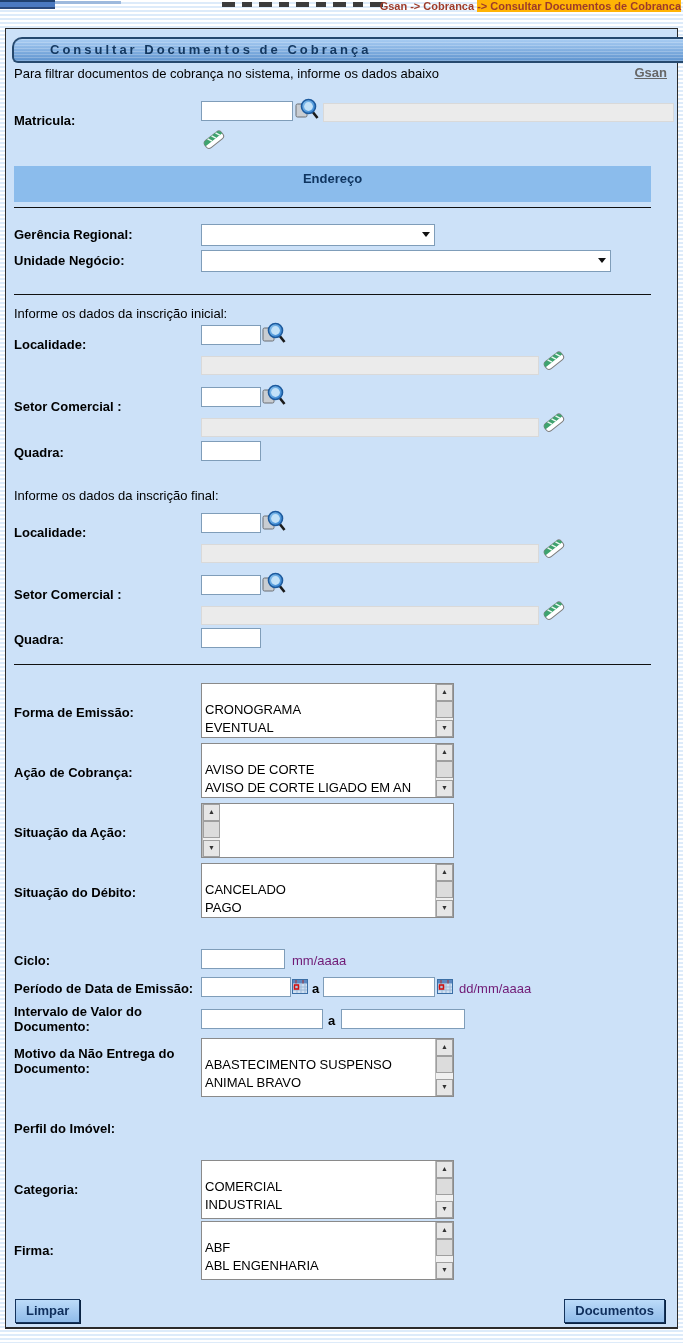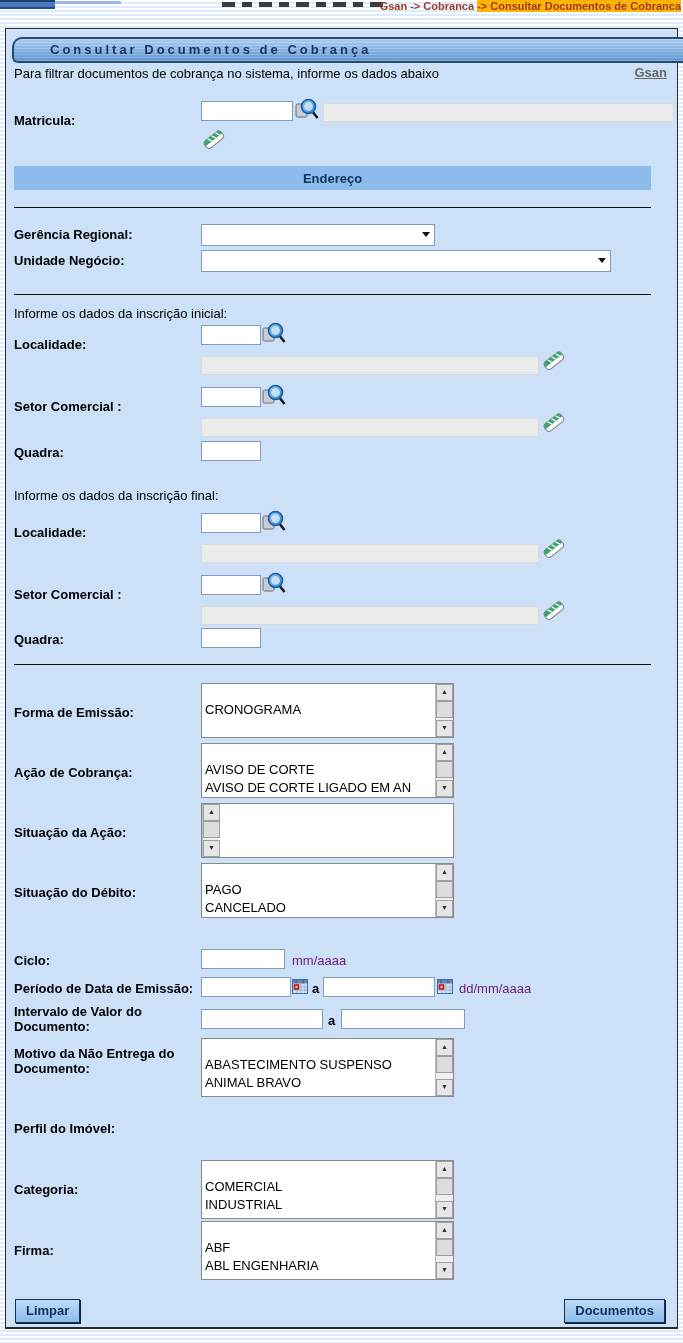--- a/index.html
+++ b/index.html
@@ -34,7 +34,7 @@
         font-size:13px;padding:0 2px;box-sizing:content-box;}
   .gray-field{position:absolute;height:17px;background:#ebebeb;border:1px solid #d9d9d9;}
   .hr{position:absolute;left:8px;width:637px;height:0;border-top:1px solid #111;}
-  .section-bar{position:absolute;left:8px;width:637px;height:24px;background:#8bbcec;
+  .section-bar{position:absolute;left:8px;width:637px;height:36px;background:#8bbcec;
         text-align:center;line-height:26px;font-size:13px;font-weight:bold;color:#0f3560;cursor:pointer;}
   
   .dd{position:absolute;height:20px;background:#fff;border:1px solid #7f9db9;}

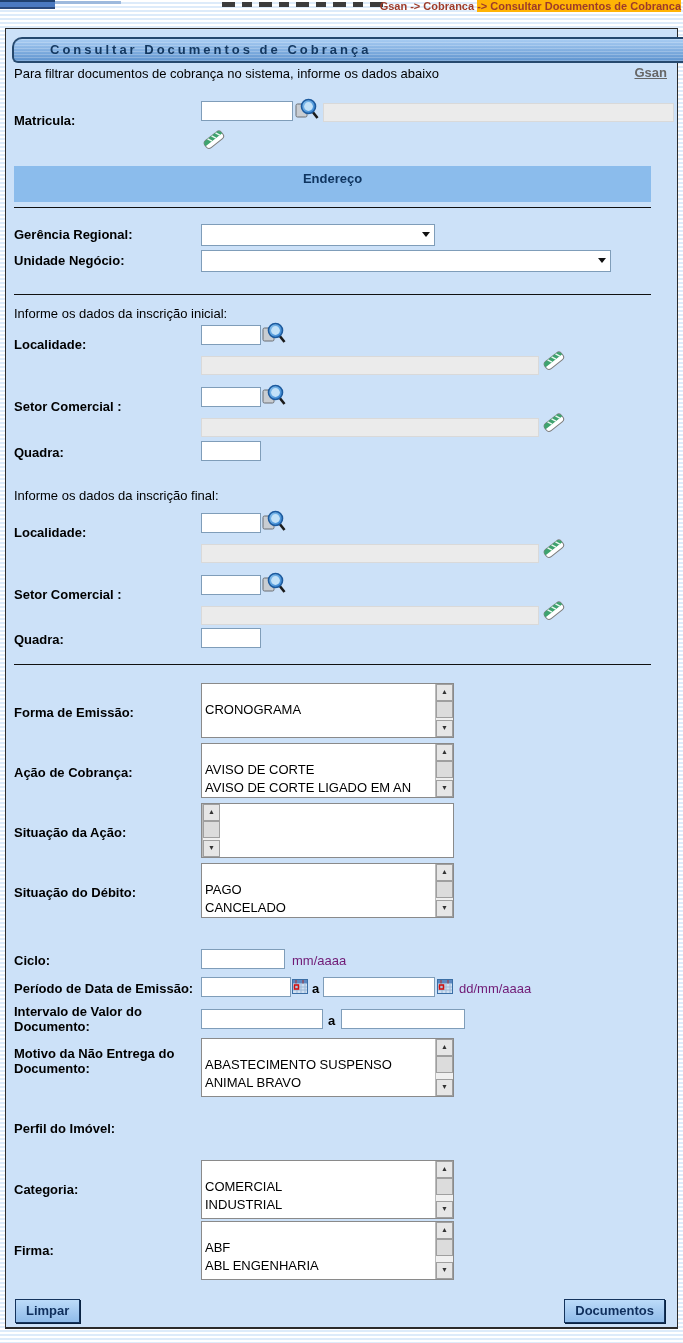--- a/index.html
+++ b/index.html
@@ -185,6 +185,7 @@
     <div class="msel" style="left:195px;top:654px">
       <div class="opts">
           <div class="opt">CRONOGRAMA</div>
+          <div class="opt">EVENTUAL</div>
         </div>
       <div class="sb">
           <div class="sb-btn">▲</div>

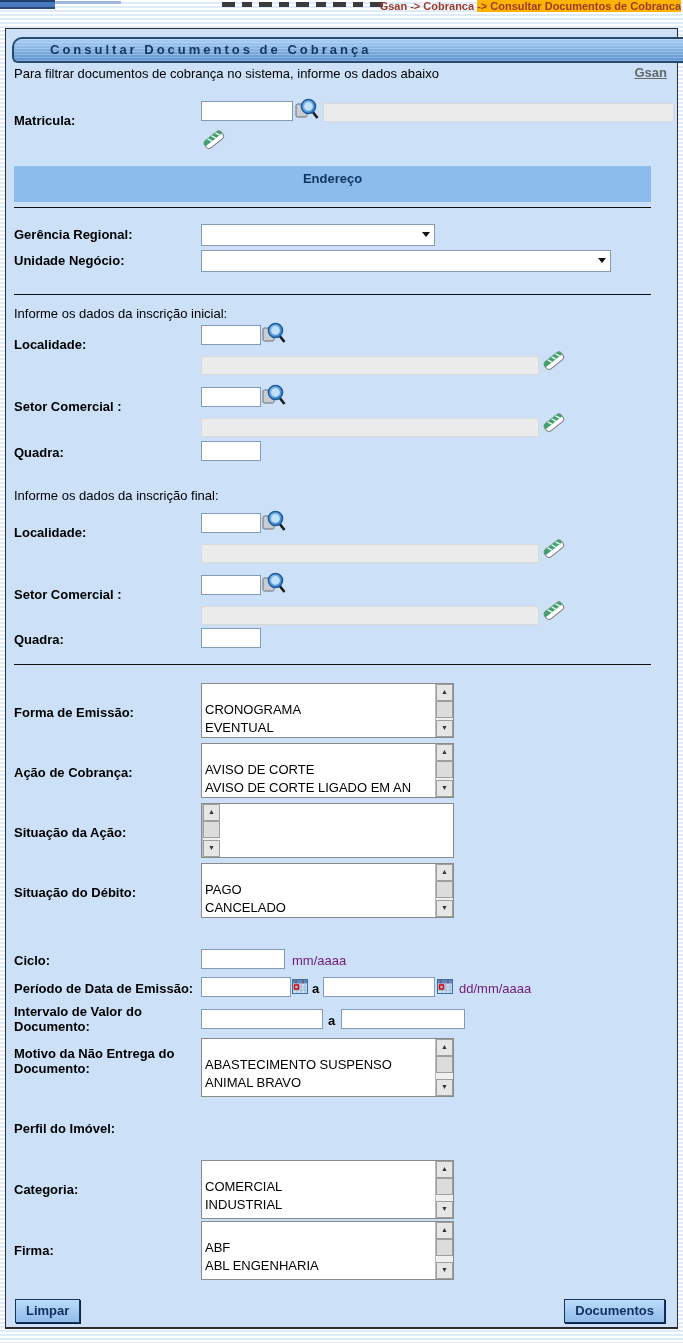--- a/index.html
+++ b/index.html
@@ -222,8 +222,8 @@
     <div class="lbl" style="top:856px">Situação do Débito:</div>
     <div class="msel" style="left:195px;top:834px">
       <div class="opts">
+          <div class="opt">CANCELADO</div>
           <div class="opt">PAGO</div>
-          <div class="opt">CANCELADO</div>
         </div>
       <div class="sb">
           <div class="sb-btn">▲</div>

